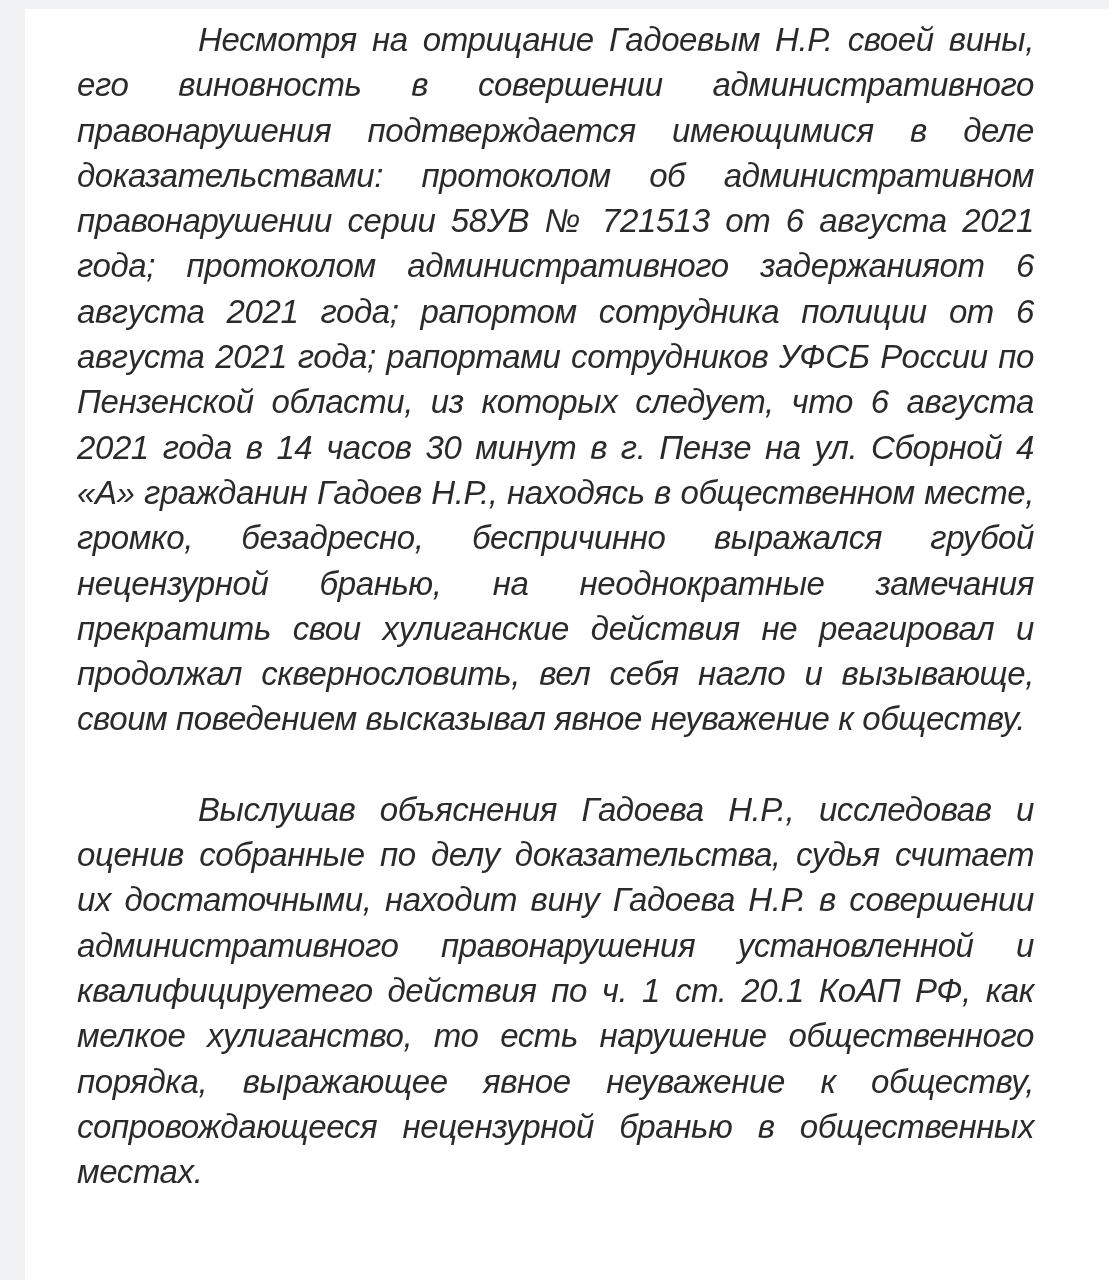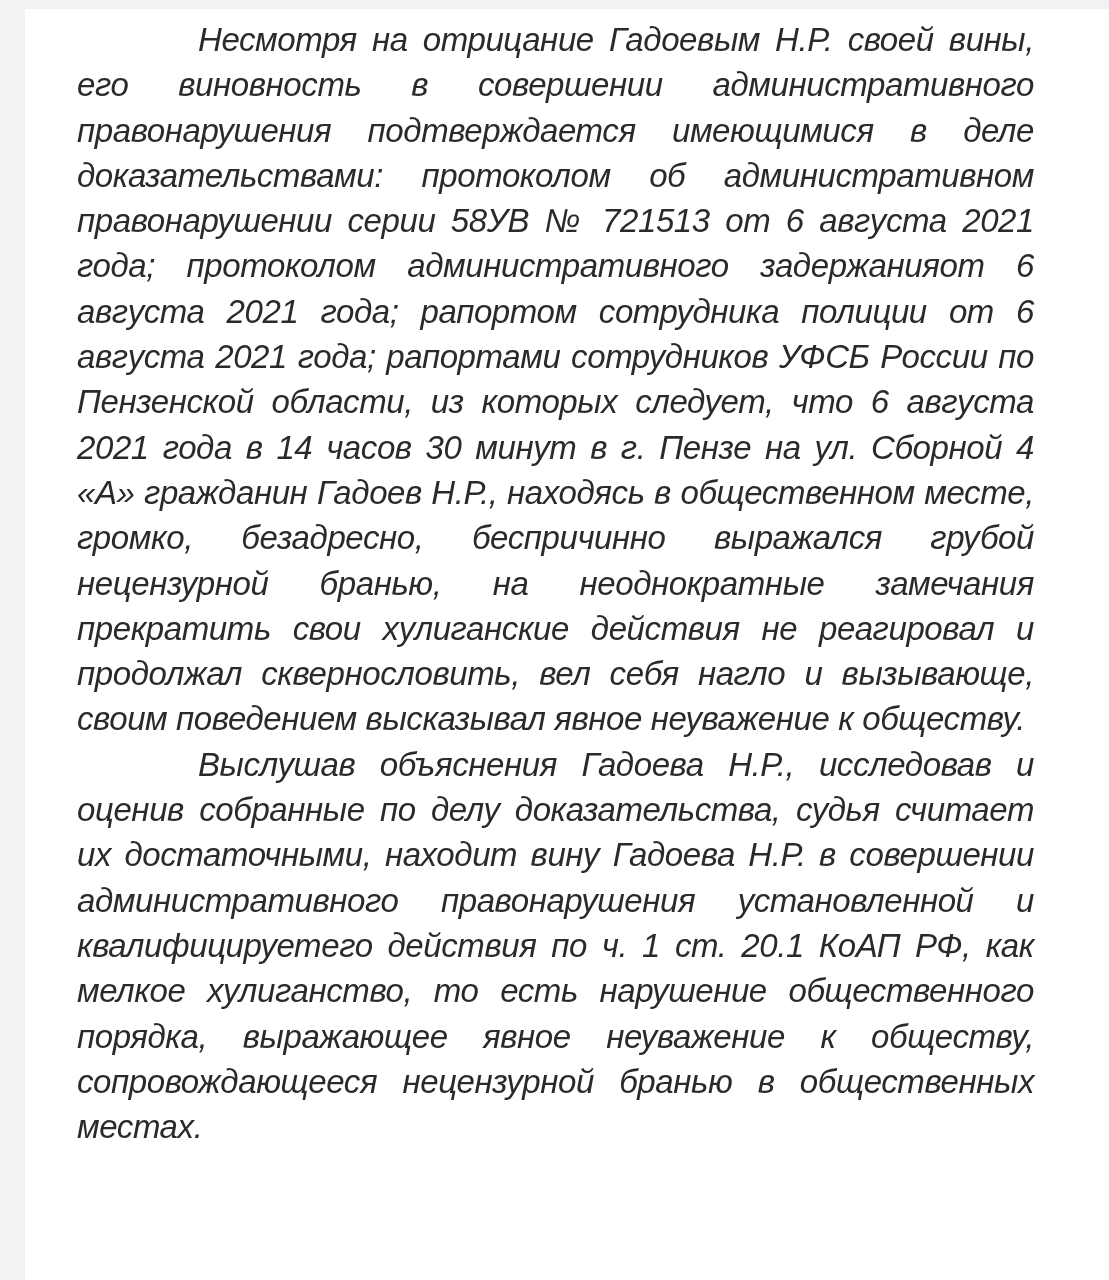--- a/index.html
+++ b/index.html
@@ -42,6 +42,7 @@
       hyphens: none;
     }
     .para + .para {
+      margin-top: 45px;
     }
   </style>
 </head>

